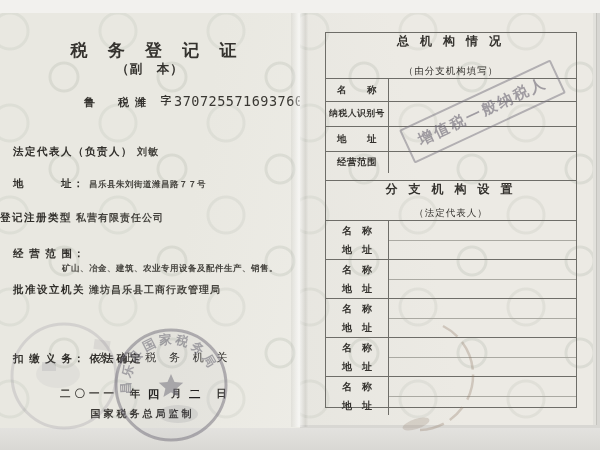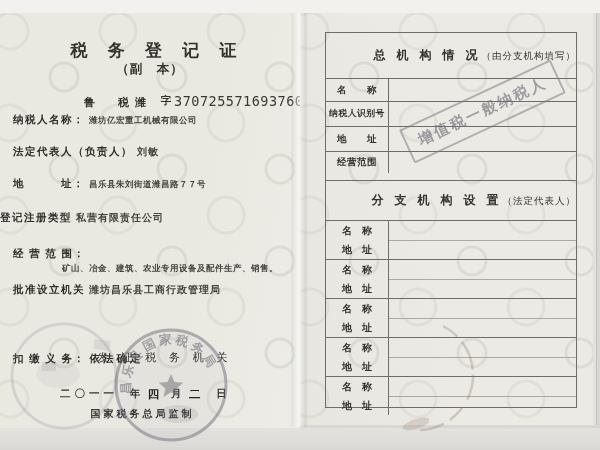--- a/index.html
+++ b/index.html
@@ -65,7 +65,7 @@
   
   .tbl { position:absolute; left:325px; top:32px; width:252px; height:376px;
     border:1.5px solid #6e6d68; color:#34322e; }
-  .tbl-head { display:flex; flex-direction:row; align-items:center; justify-content:flex-end; }
+  .tbl-head { display:flex; flex-direction:column; align-items:center; justify-content:space-between; }
   .tbl-head-1 { height:45px; }
   .tbl-head-2 { height:40px; border-top:1px solid #6e6d68;margin-top:7px; }
   .tbl-head-title { font-size:12px; font-weight:bold; letter-spacing:4px; }

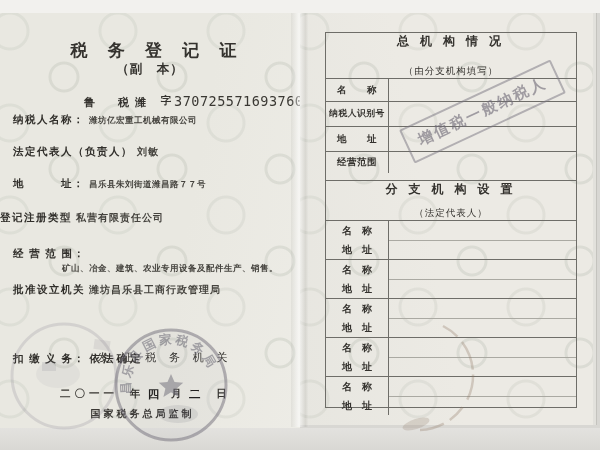--- a/index.html
+++ b/index.html
@@ -100,10 +100,6 @@
       <span class="serial-suffix">号</span>
     </div>
 
-    <div class="lp-el f-taxpayer">
-      <span class="field-label">纳税人名称：</span>
-      <span class="field-value v-small">潍坊亿宏重工机械有限公司</span>
-    </div>
 
     <div class="lp-el f-legalrep">
       <span class="field-label">法定代表人（负责人）</span>

